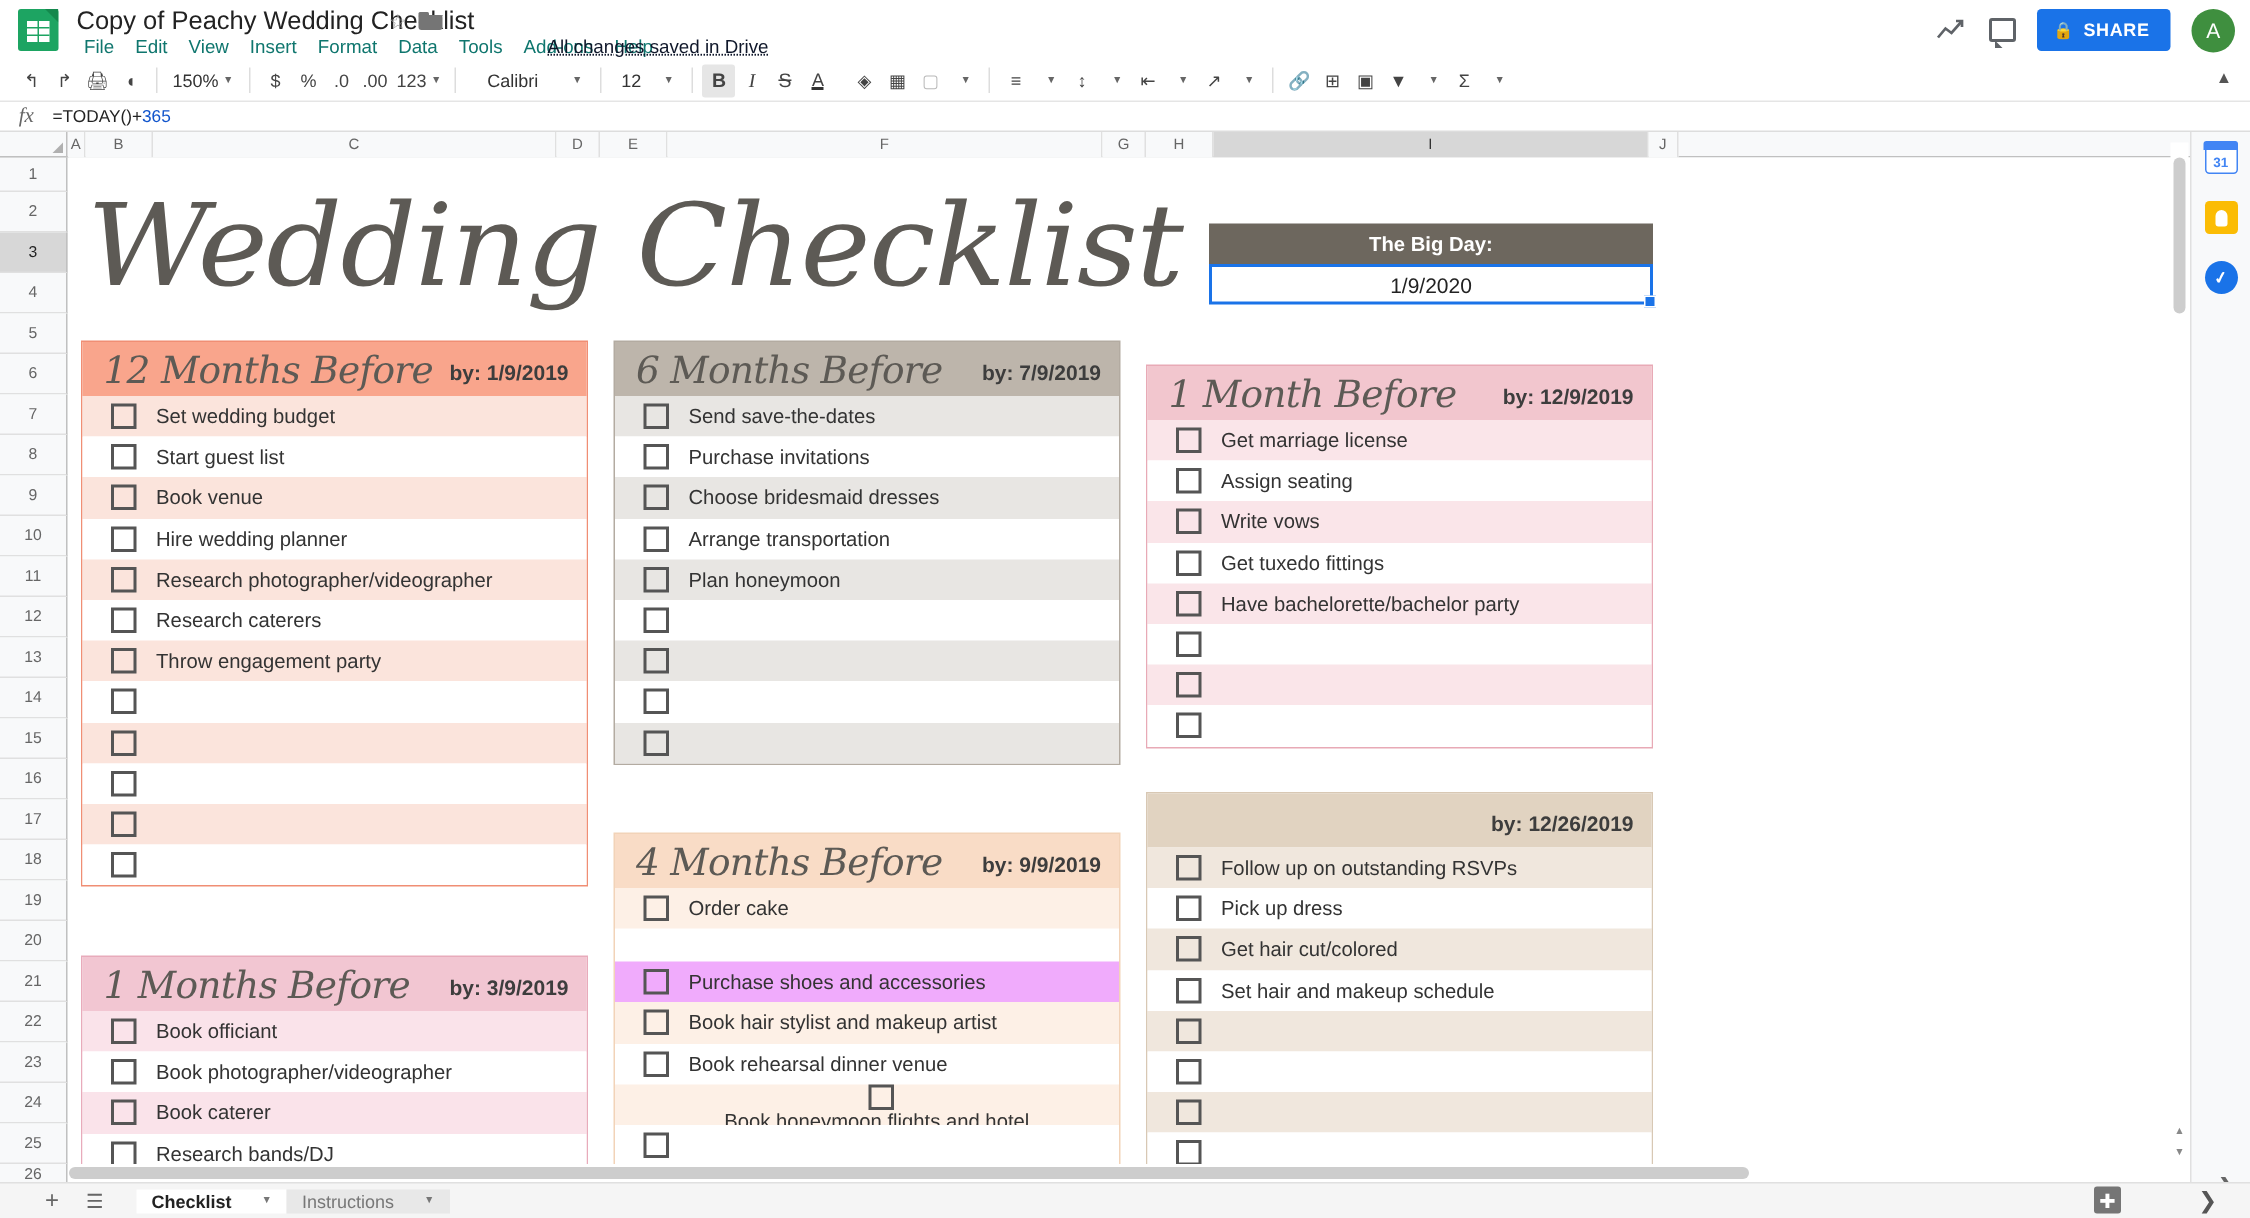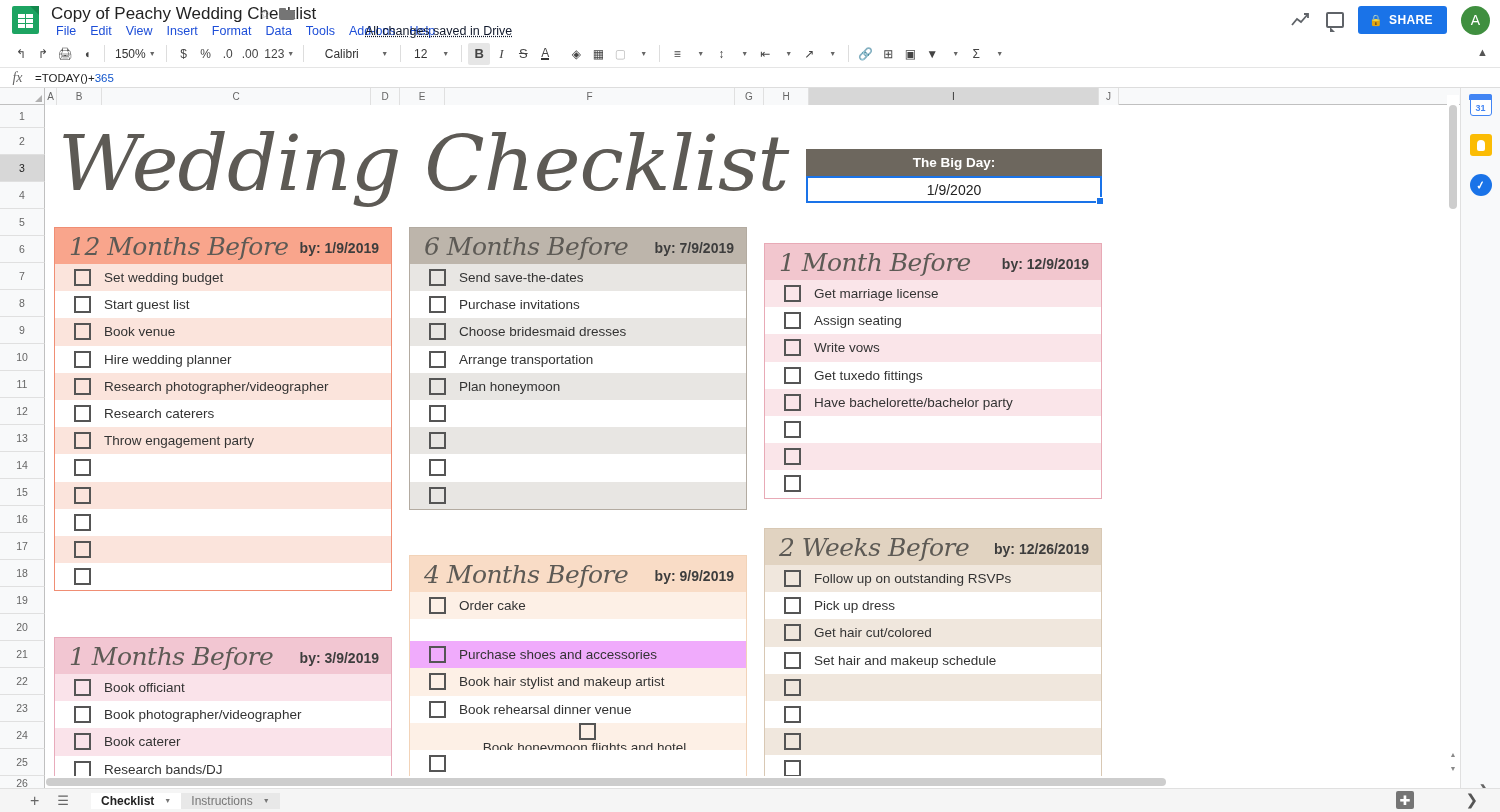--- a/index.html
+++ b/index.html
@@ -47,7 +47,7 @@
 
   .menubar { position:absolute; left:49px; top:22px; height:18px; display:flex; align-items:center; }
   .menubar .mi {
-    font-size:12.5px; color:#1d4ed8; padding:2px 7px; cursor:pointer; border-radius:2px; white-space:nowrap;
+    font-size:12.5px; color:#0f766e; padding:2px 7px; cursor:pointer; border-radius:2px; white-space:nowrap;
   }
   .save-state {
     position:absolute; left:365px; top:24px; font-size:12.5px; color:#0f172a;

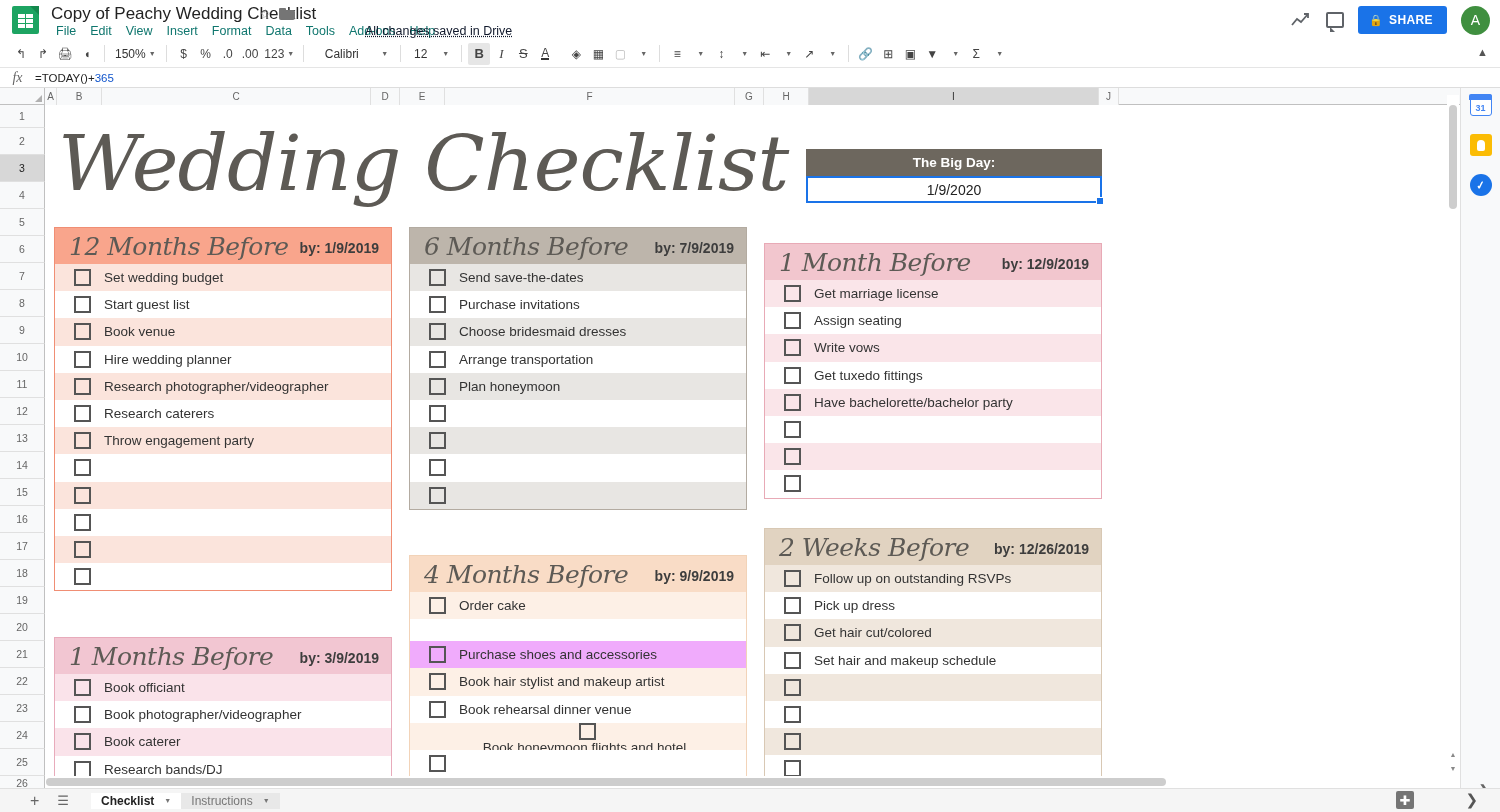--- a/index.html
+++ b/index.html
@@ -547,7 +547,6 @@
         </div>
         <div class="card" style="left: 718px; top: 423px; width: 338px; border: 1.5px solid rgb(216, 200, 180);">
           <div class="card-head" style="background: rgb(225, 211, 193);">
-            <div class="ttl">2 Weeks Before</div>
             <div class="by">by: 12/26/2019</div>
           </div>
           <div class="card-rows">

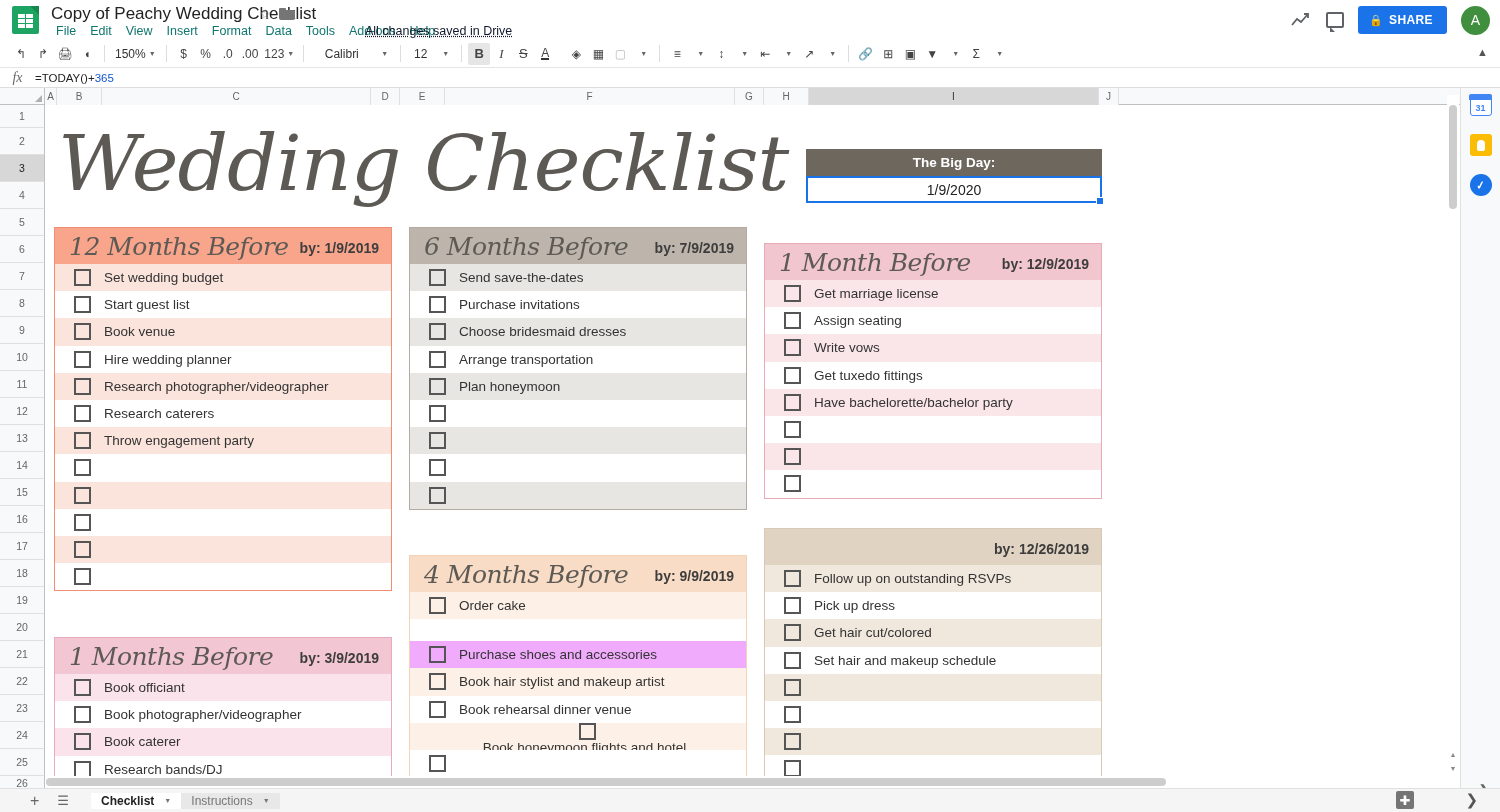--- a/index.html
+++ b/index.html
@@ -207,7 +207,7 @@
   .bb-add { font-size:16px; color:#666; margin-right:18px; cursor:pointer; }
   .bb-menu { font-size:13px; color:#666; margin-right:22px; cursor:pointer; }
   .sheet-tab {
-    height:16px; display:flex; align-items:center; gap:10px; padding:0 10px;
+    height:16px; display:flex; align-items:center; gap:20px; padding:0 10px;
     font-size:12px; cursor:pointer;
   }
   .sheet-tab.active { background:#fff; color:#222; font-weight:bold; }

